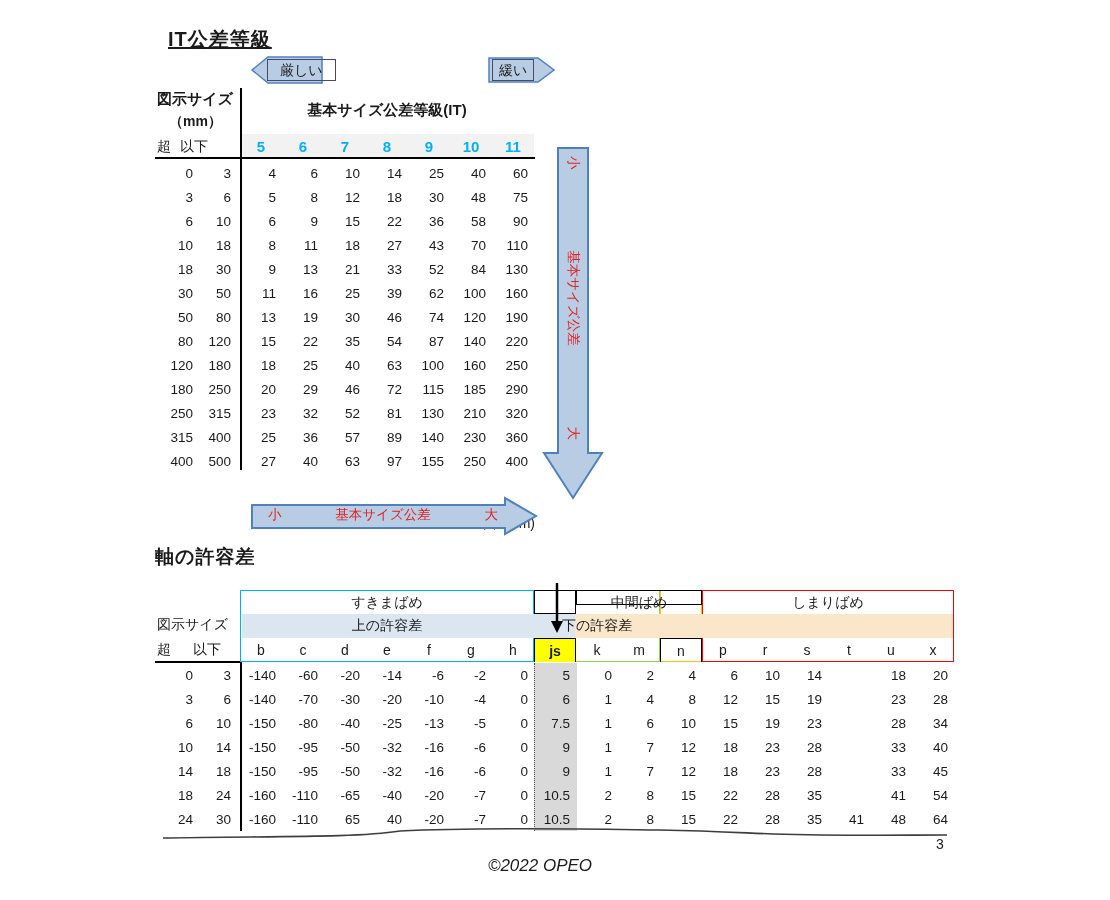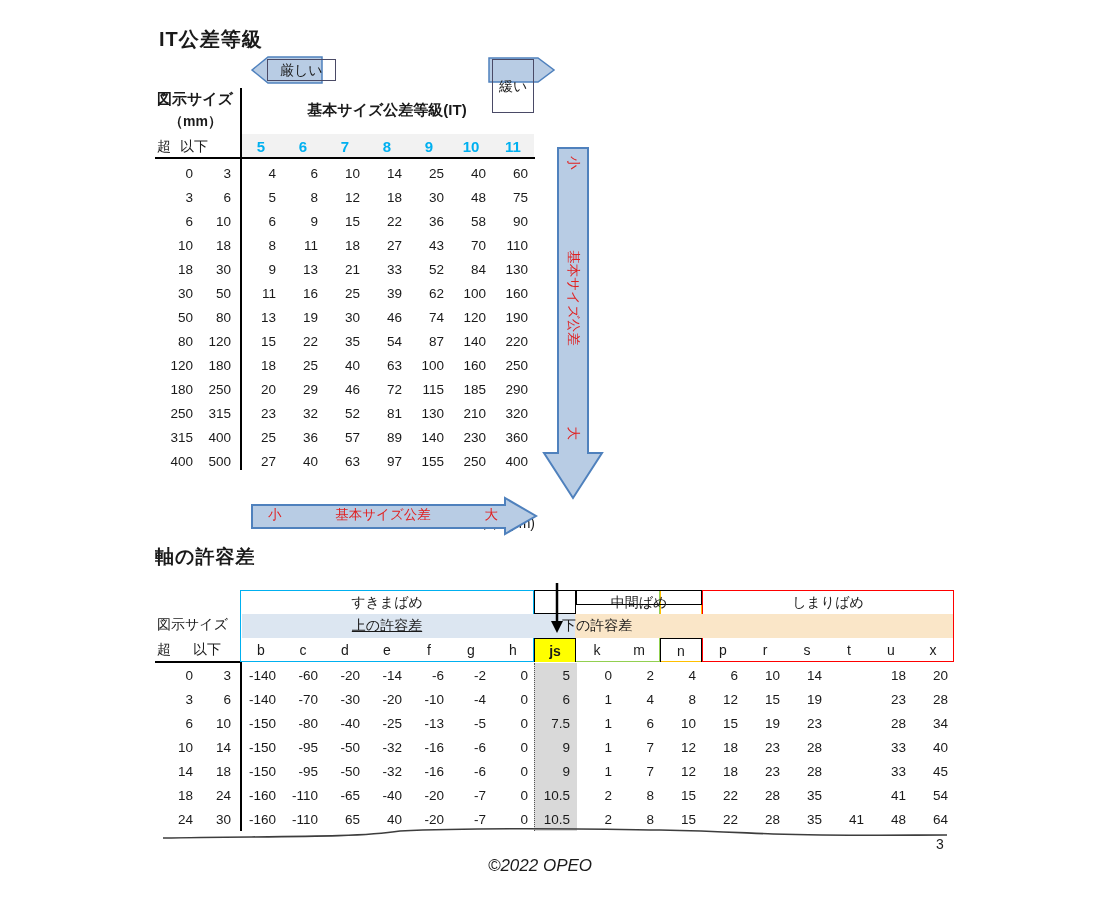--- a/index.html
+++ b/index.html
@@ -31,7 +31,7 @@
 
 <div id="canvas">
 
-  <div class="abs title" style="left:159px;top:26px;">IT公差等級</div>
+  <div class="abs title" style="left:168px;top:26px;text-decoration:underline;">IT公差等級</div>
 
   <svg class="abs" style="left:250px;top:55px;" width="76" height="30">
     <polygon points="2,15 18,2 72,2 72,28 18,28" fill="#B8CCE4" stroke="#4F81BD" stroke-width="1.5"></polygon>

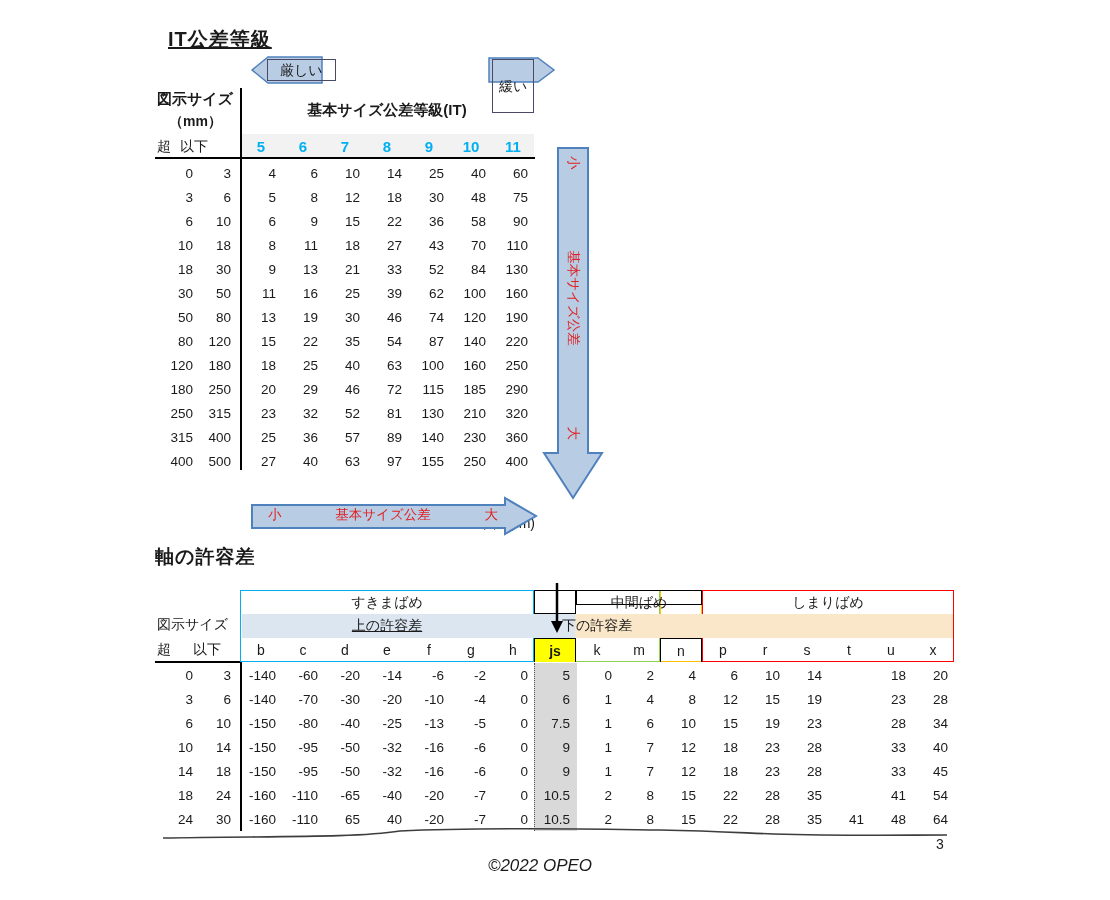--- a/index.html
+++ b/index.html
@@ -41,7 +41,7 @@
   <svg class="abs" style="left:487px;top:56px;" width="70" height="28">
     <polygon points="2,2 51,2 67,14 51,26 2,26" fill="#B8CCE4" stroke="#4F81BD" stroke-width="1.5"></polygon>
   </svg>
-  <div class="abs jp" style="left:492px;top:59px;border:1px solid #4a4a66;padding:16px 6px;line-height:20px;">緩い</div>
+  <div class="abs jp" style="left:492px;top:59px;border:1px solid #4a4a66;padding:0 6px;line-height:20px;">緩い</div>
 
   <div class="abs jp bold" style="left:157px;top:90px;font-size:15px;">図示サイズ</div>
   <div class="abs jp bold" style="left:169px;top:113px;">（mm）</div>

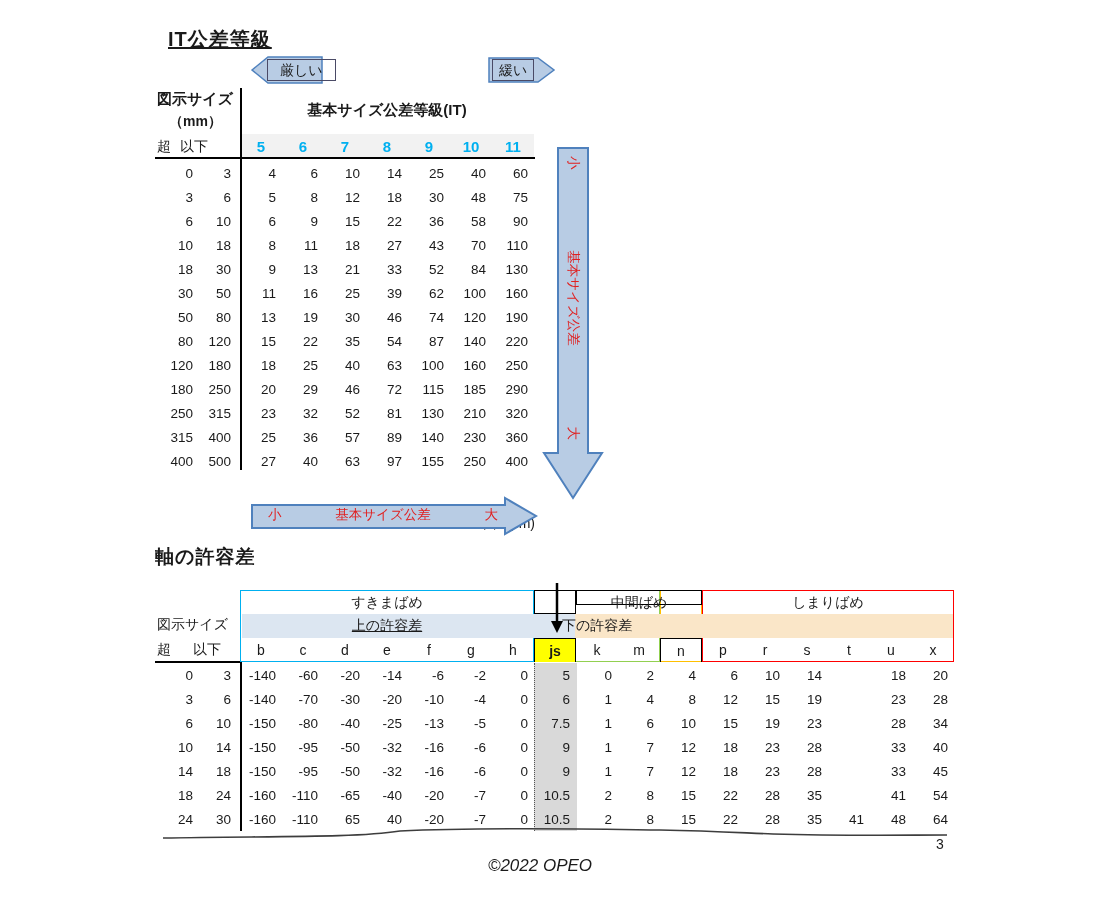--- a/index.html
+++ b/index.html
@@ -243,7 +243,7 @@
 
   <div class="abs" style="left:242px;top:614px;width:333px;height:24px;background:#DCE6F1;"></div>
   <div class="abs" style="left:575px;top:614px;width:378px;height:24px;background:#FAE6C8;"></div>
-  <div class="abs jp" style="left:240px;top:617px;width:294px;text-align:center;text-decoration:underline;">上の許容差</div>
+  <div class="abs jp" style="left:240px;top:617px;width:294px;text-align:center;">上の許容差</div>
   <div class="abs jp" style="left:562px;top:617px;">下の許容差</div>
 
   <div class="blackbox" style="left:534px;top:590px;width:42px;height:24px;"></div>

